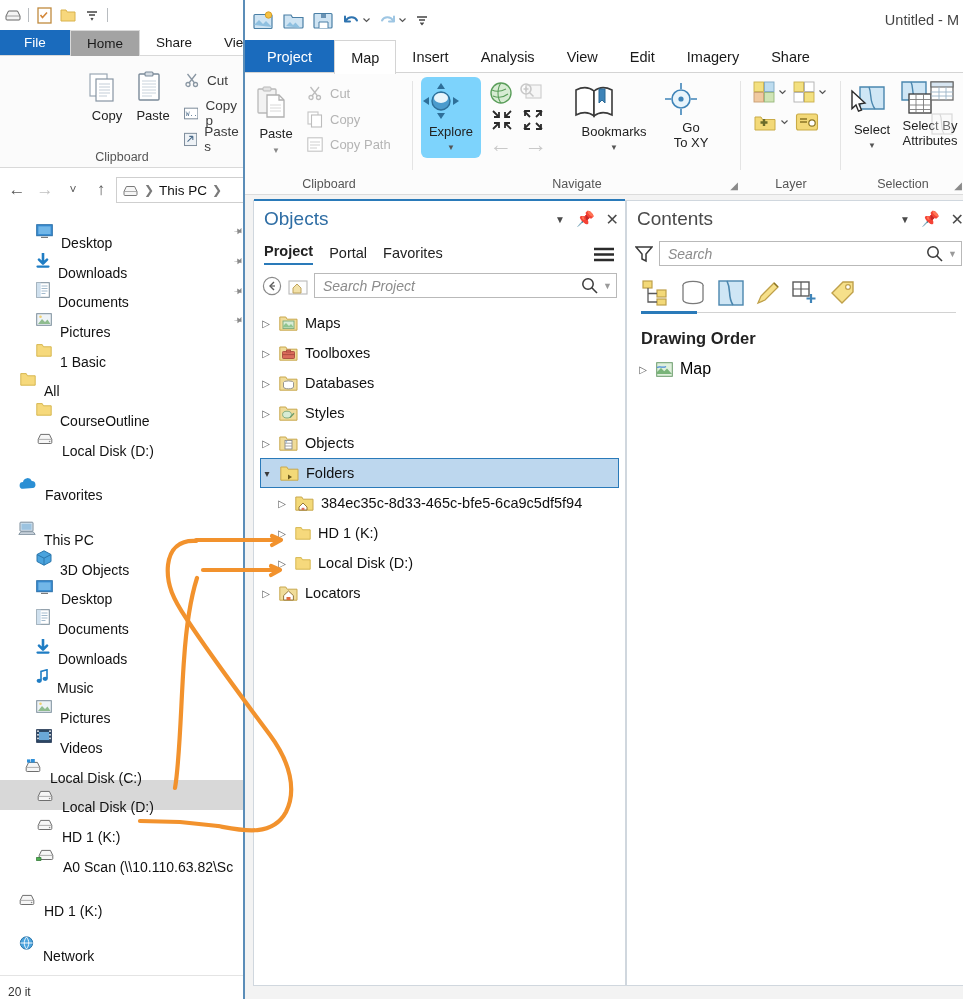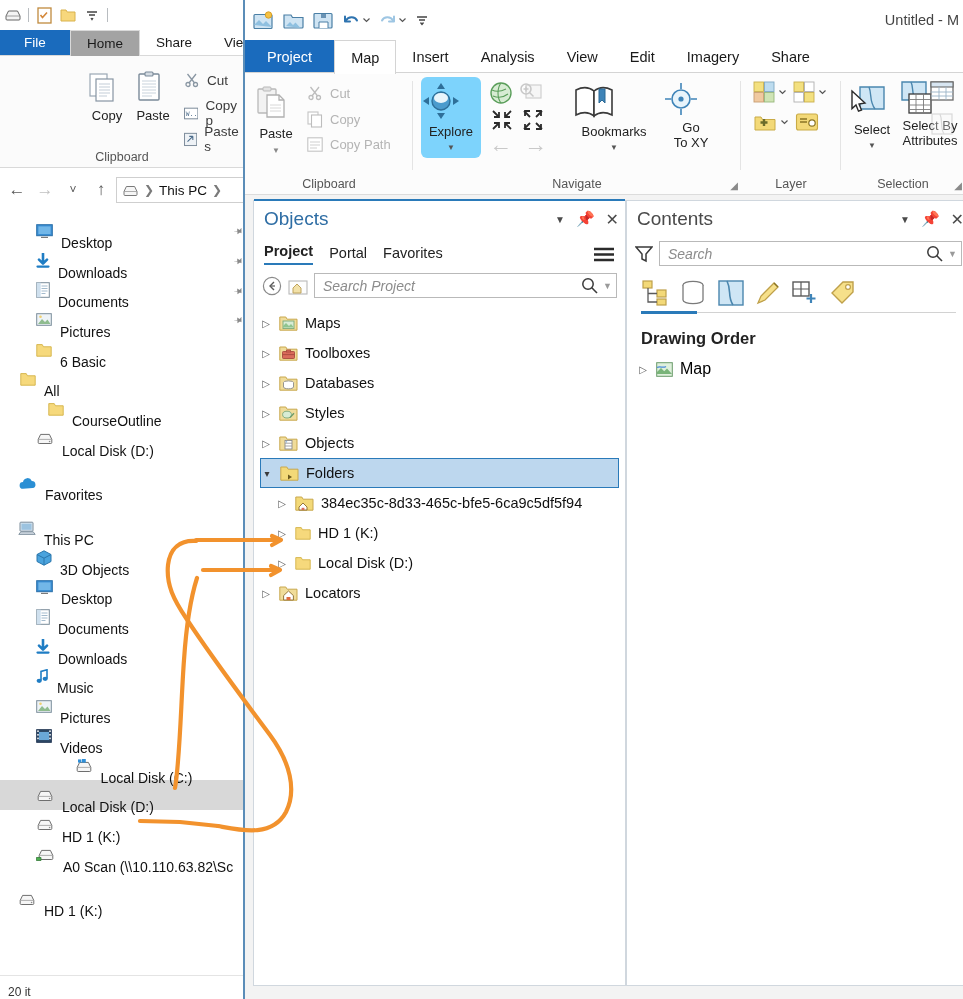--- a/index.html
+++ b/index.html
@@ -354,7 +354,7 @@
               <path d="M0.8 1.6h5.4l1.3 2.2H15.2v9.4H0.8z" fill="#f6d97c" stroke="#d4b44e" stroke-width="0.9"></path>
             </svg>
           </span>
-          <span class="lbl">6 Basic</span>
+          <span class="lbl">1 Basic</span>
         </div>
         <div class="tnode" style="padding-left: 20px;">
           <span style="flex: 0 0 auto; display: flex; align-items: center;">

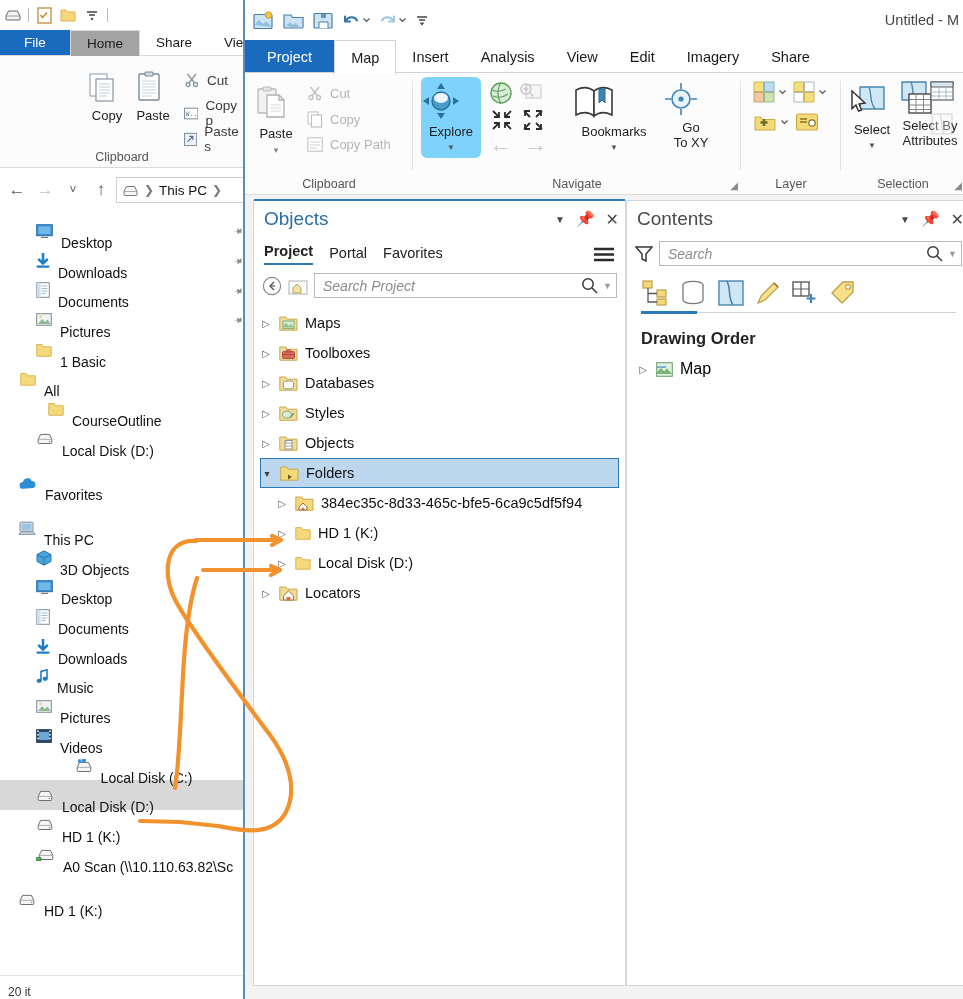--- a/index.html
+++ b/index.html
@@ -365,7 +365,7 @@
           </span>
           <span class="lbl">All</span>
         </div>
-        <div class="tnode" style="padding-left: 48px;">
+        <div class="tnode" style="padding-left: 36px;">
           <span style="flex: 0 0 auto; display: flex; align-items: center;">
             <svg width="16" height="14" viewBox="0 0 16 14">
               <path d="M0.8 1.6h5.4l1.3 2.2H15.2v9.4H0.8z" fill="#f6d97c" stroke="#d4b css" stroke-width="0"></path>

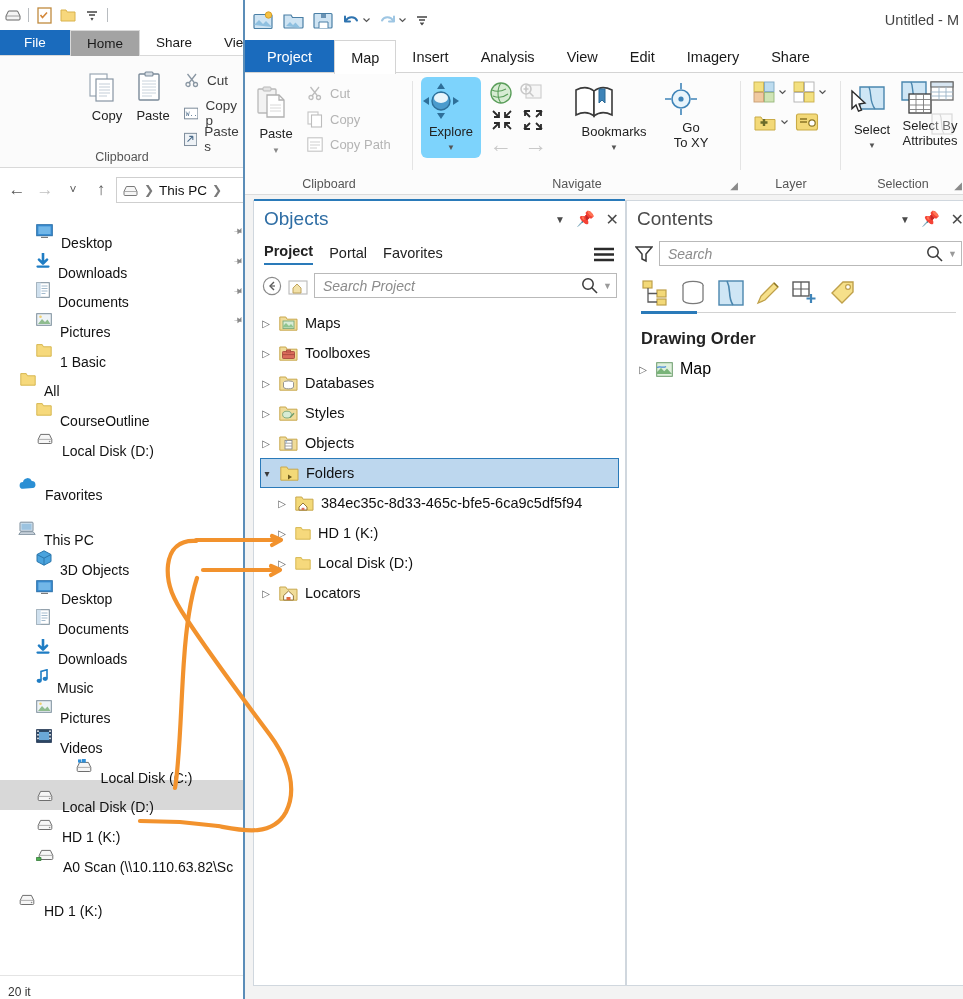--- a/index.html
+++ b/index.html
@@ -481,7 +481,7 @@
           </span>
           <span class="lbl">Videos</span>
         </div>
-        <div class="tnode" style="padding-left: 24px; justify-content: center;">
+        <div class="tnode" style="padding-left: 24px;">
           <span style="flex: 0 0 auto; display: flex; align-items: center;">
             <svg width="18" height="14" viewBox="0 0 18 14">
               <path d="M2.2 8.4l2.4-5h8.8l2.4 5v3.1a1 1 0 0 1-1 1H3.2a1 1 0 0 1-1-1z" fill="#f6f6f6" stroke="#6e6e6e" stroke-width="1"></path>

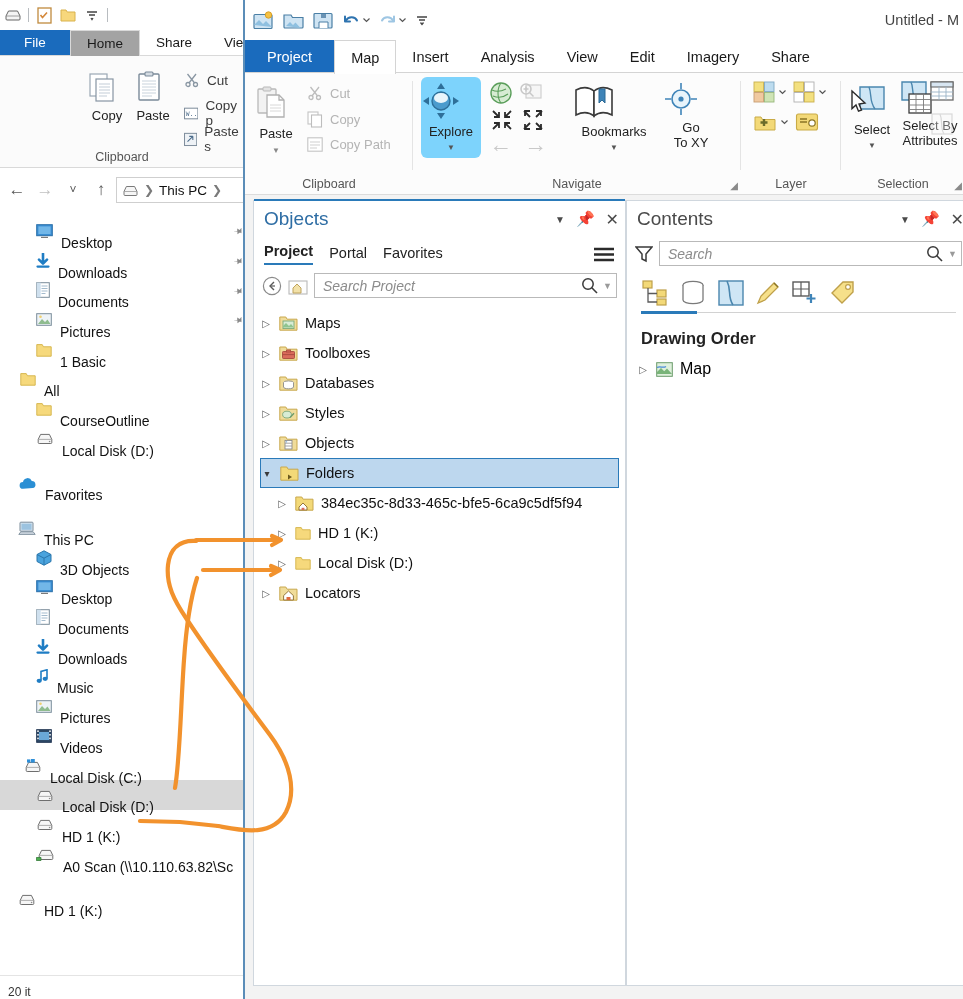--- a/index.html
+++ b/index.html
@@ -536,6 +536,15 @@
           <span class="lbl">HD 1 (K:)</span>
         </div>
         <div style="height: 15px;"></div>
+        <div class="tnode" style="padding-left: 18px;">
+          <span style="flex: 0 0 auto; display: flex; align-items: center;">
+            <svg width="17" height="15" viewBox="0 0 17 15">
+              <circle cx="8.5" cy="7" r="6.2" fill="#4aa3dd" stroke="#2a76ac" stroke-width="1"></circle>
+              <path d="M2.3 7h12.4M8.5 0.9c-3 4-3 8.2 0 12.2M8.5 0.9c3 4 3 8.2 0 12.2" fill="none" stroke="#fff" stroke-width="0.9"></path>
+            </svg>
+          </span>
+          <span class="lbl">Network</span>
+        </div>
       </div>
   <div class="exp-scroll">
         <i></i>

